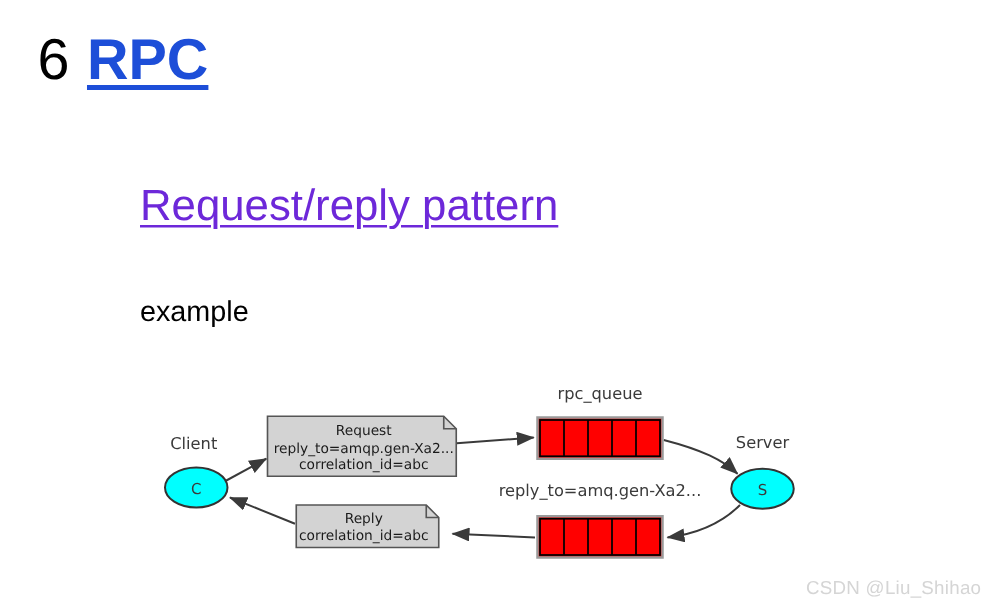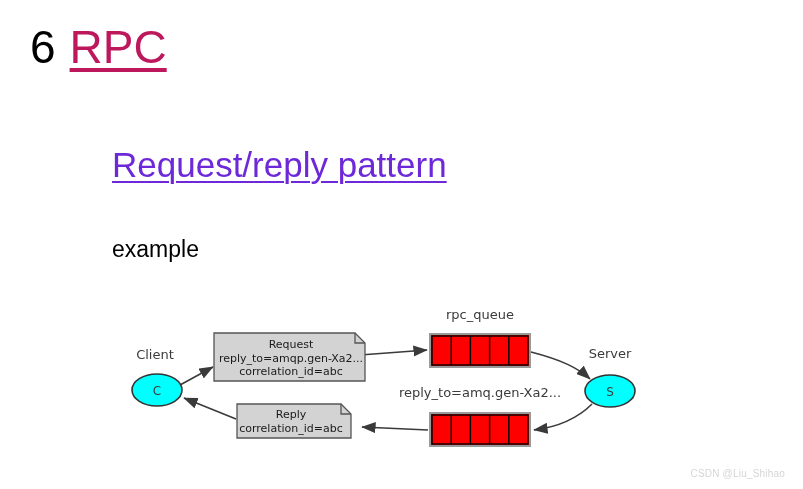--- a/index.html
+++ b/index.html
@@ -32,8 +32,8 @@
     font-weight: 400;
   }
   .slide-title .kw {
-    color: #be185d;
-    font-weight: 400;
+    color: #1d4ed8;
+    font-weight: 700;
     text-decoration: underline;
     text-decoration-thickness: 4px;
     text-underline-offset: 5px;

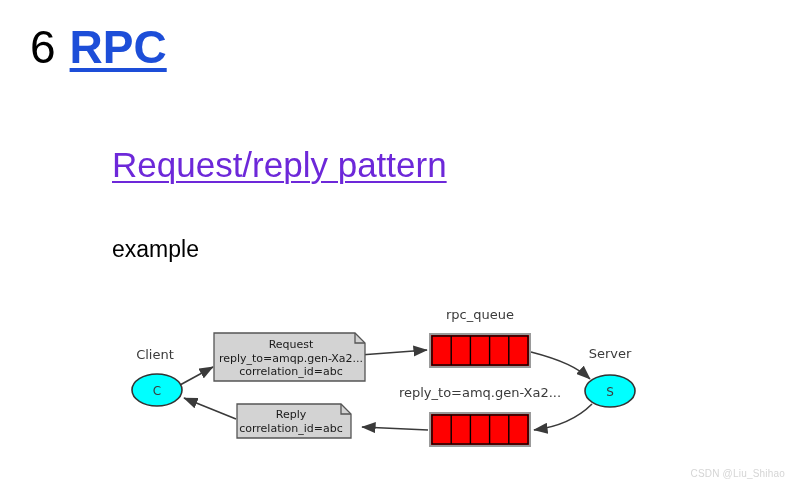--- a/index.html
+++ b/index.html
@@ -85,7 +85,7 @@
     position: absolute;
     right: 18px;
     bottom: 10px;
-    font-size: 10px;
+    font-size: 15px;
     color: #d5d5d5;
     white-space: nowrap;
     letter-spacing: 0.2px;

